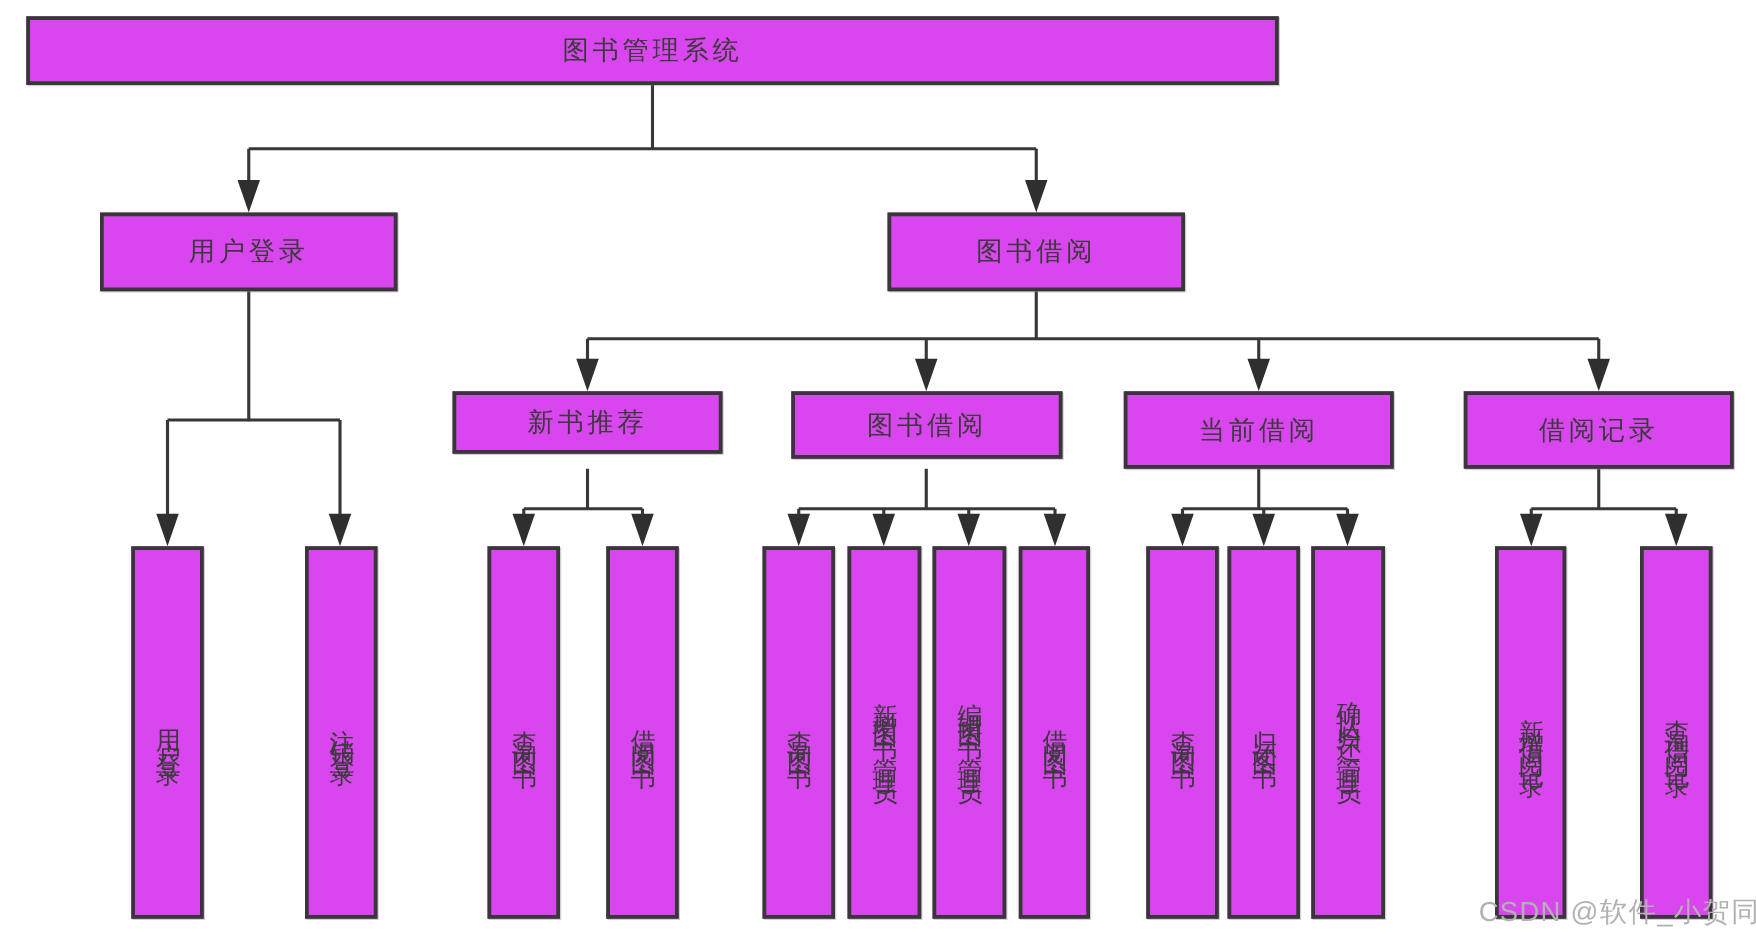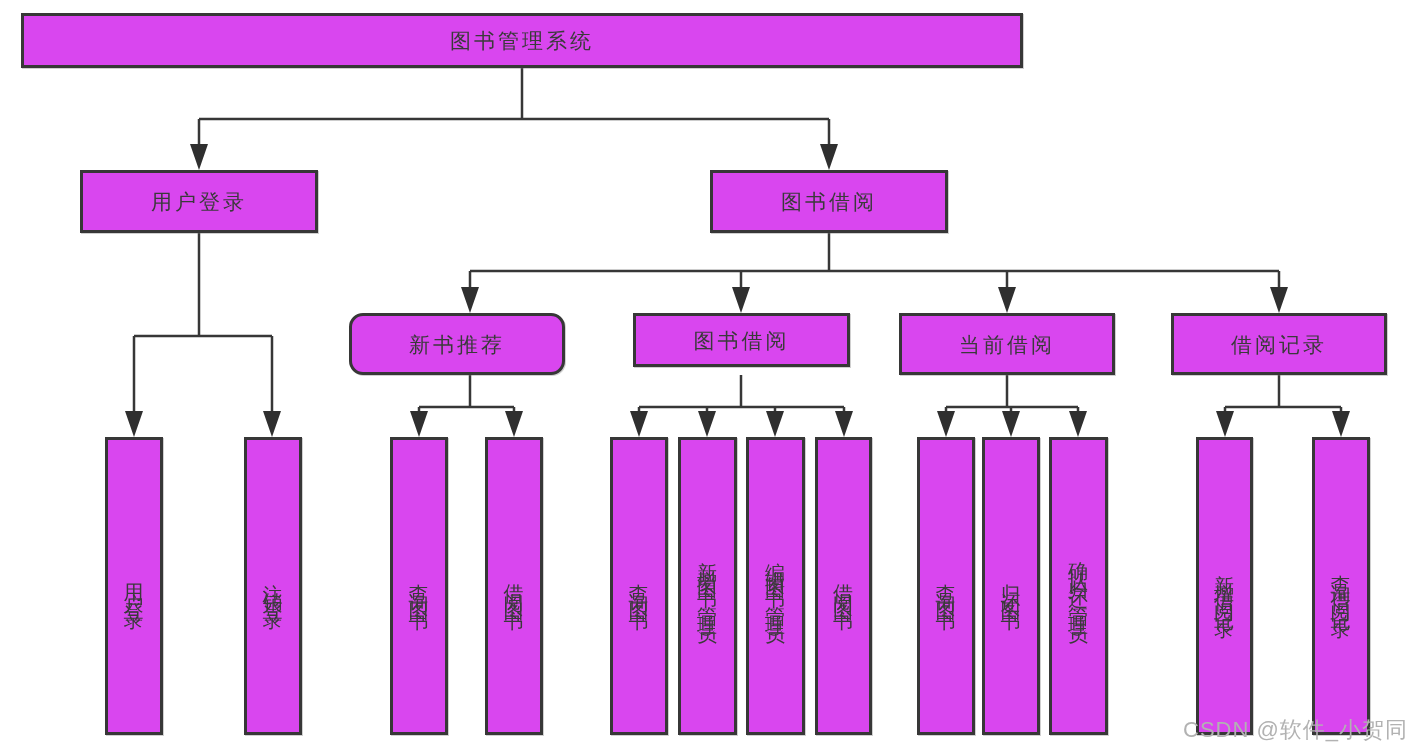--- a/index.html
+++ b/index.html
@@ -141,7 +141,7 @@
     <span class="hlabel">图书借阅</span>
   </div>
 
-  <div class="box" style="left:349px; top:313px; width:216px; height:62px;border-radius:14px;">
+  <div class="box" style="left:362px; top:313px; width:216px; height:50px;">
     <span class="hlabel">新书推荐</span>
   </div>
   <div class="box" style="left:633px; top:313px; width:217px; height:54px;">

